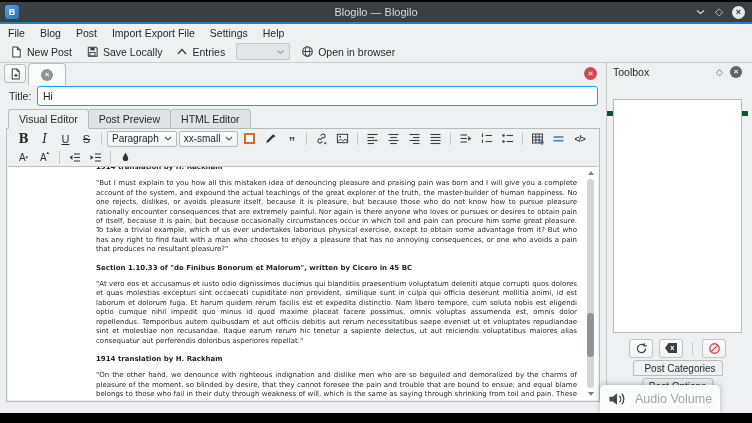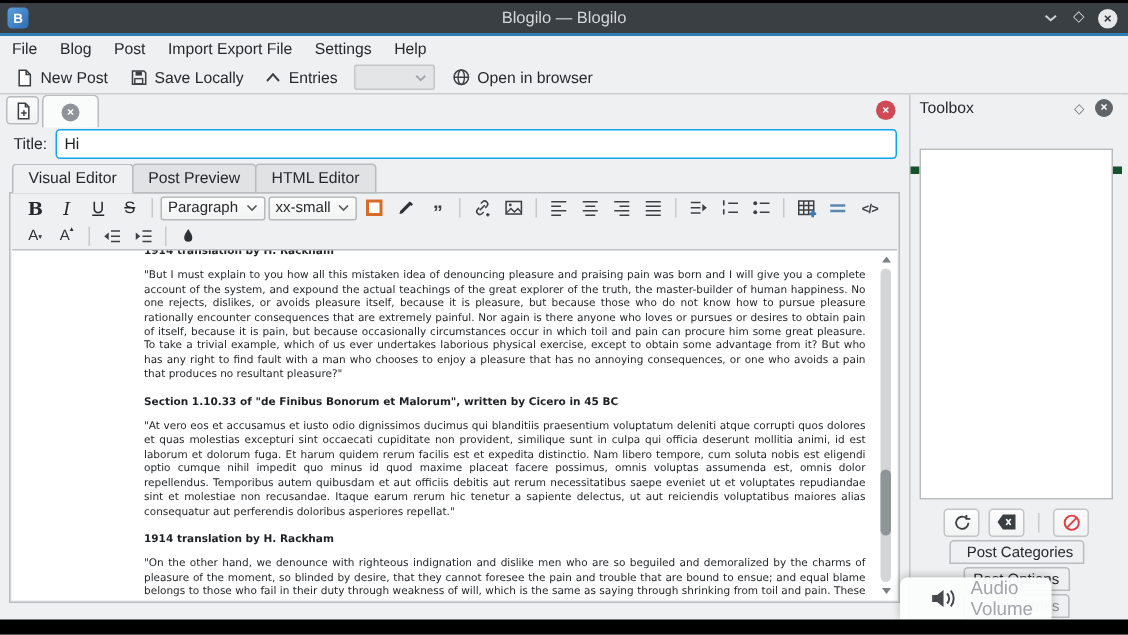--- a/index.html
+++ b/index.html
@@ -88,7 +88,7 @@
   .sec-opt { top:315px; }
   .sec-loc { top:333px; color:#8f9396; z-index:1; }
   
-  .osd { position:absolute; left:600px; top:385px; width:101px; height:28px; background:rgba(251,252,252,0.96); border-radius:5px 5px 0 0; box-shadow:0 -1px 6px rgba(0,0,0,0.25); display:flex; align-items:center; padding-left:20px; gap:8px; z-index:20; }
+  .osd { position:absolute; left:600px; top:385px; width:120px; height:28px; background:rgba(251,252,252,0.96); border-radius:5px 5px 0 0; box-shadow:0 -1px 6px rgba(0,0,0,0.25); display:flex; align-items:center; padding-left:8px; gap:8px; z-index:20; }
   .osd-label { font-size:12.5px; color:#a2a6a9; }
   .bottom-black { position:absolute; left:0; top:413px; width:752px; height:10px; background:#000; z-index:30; }
   svg { display:block; }

